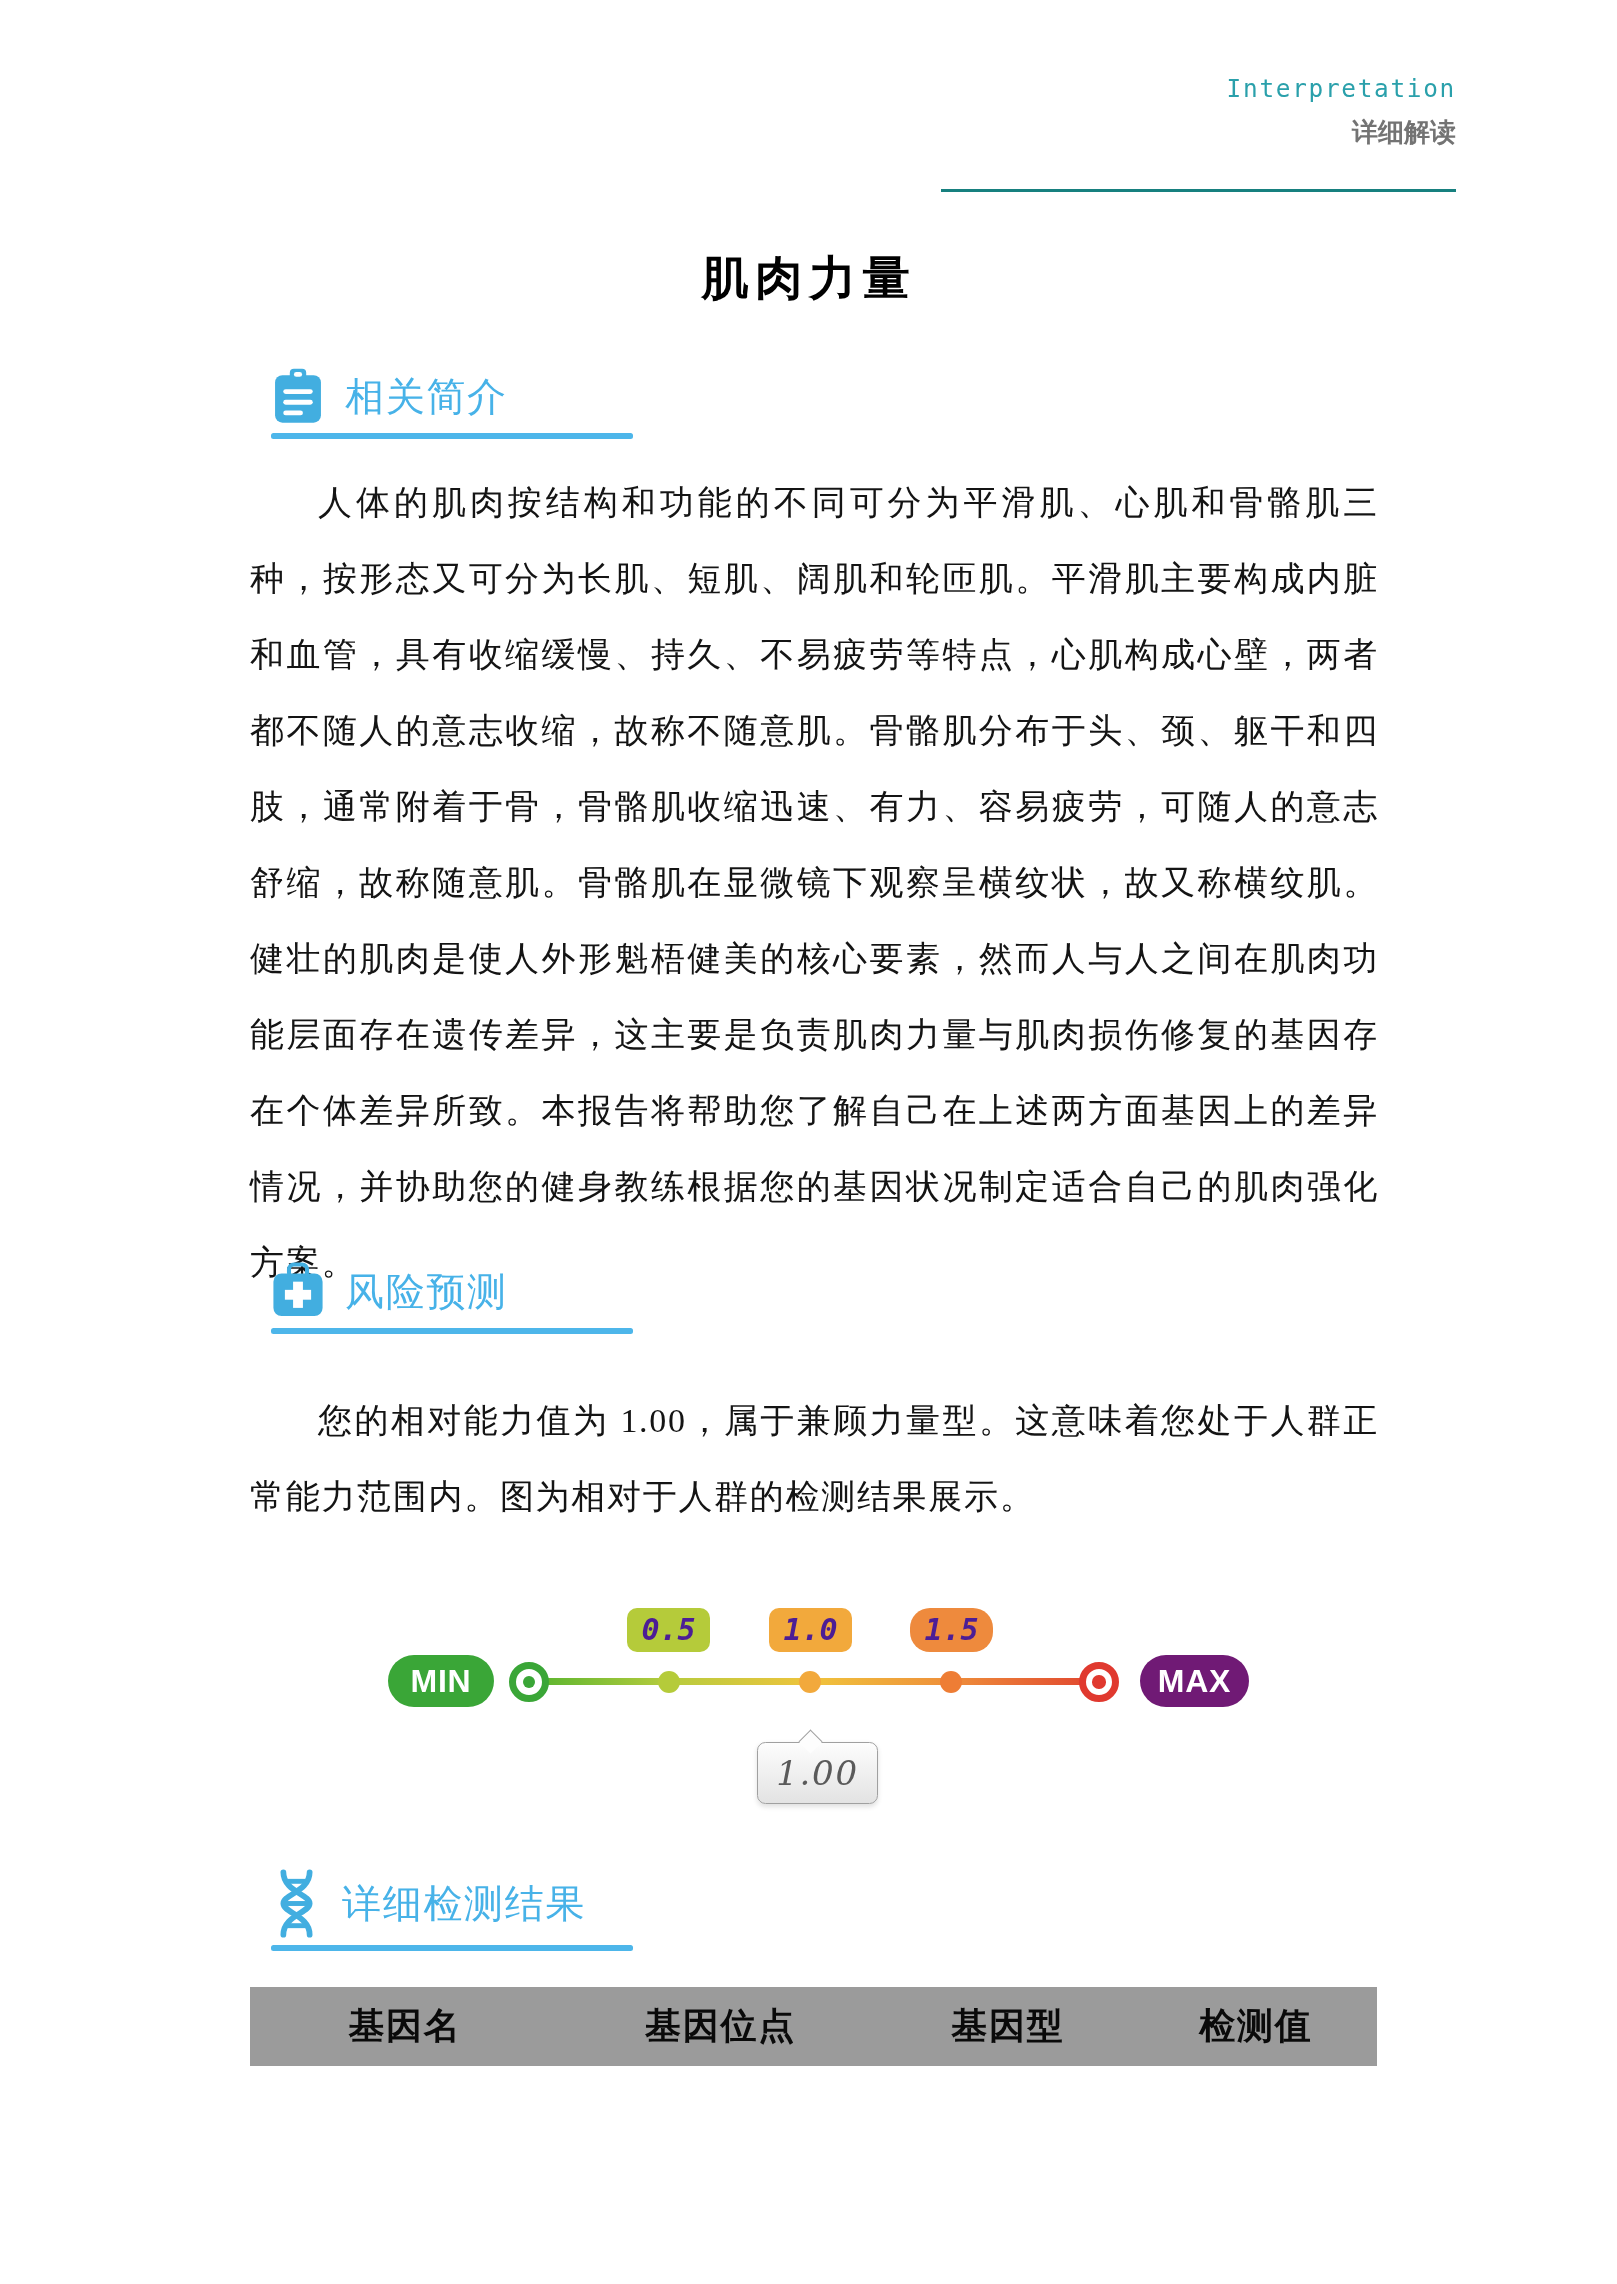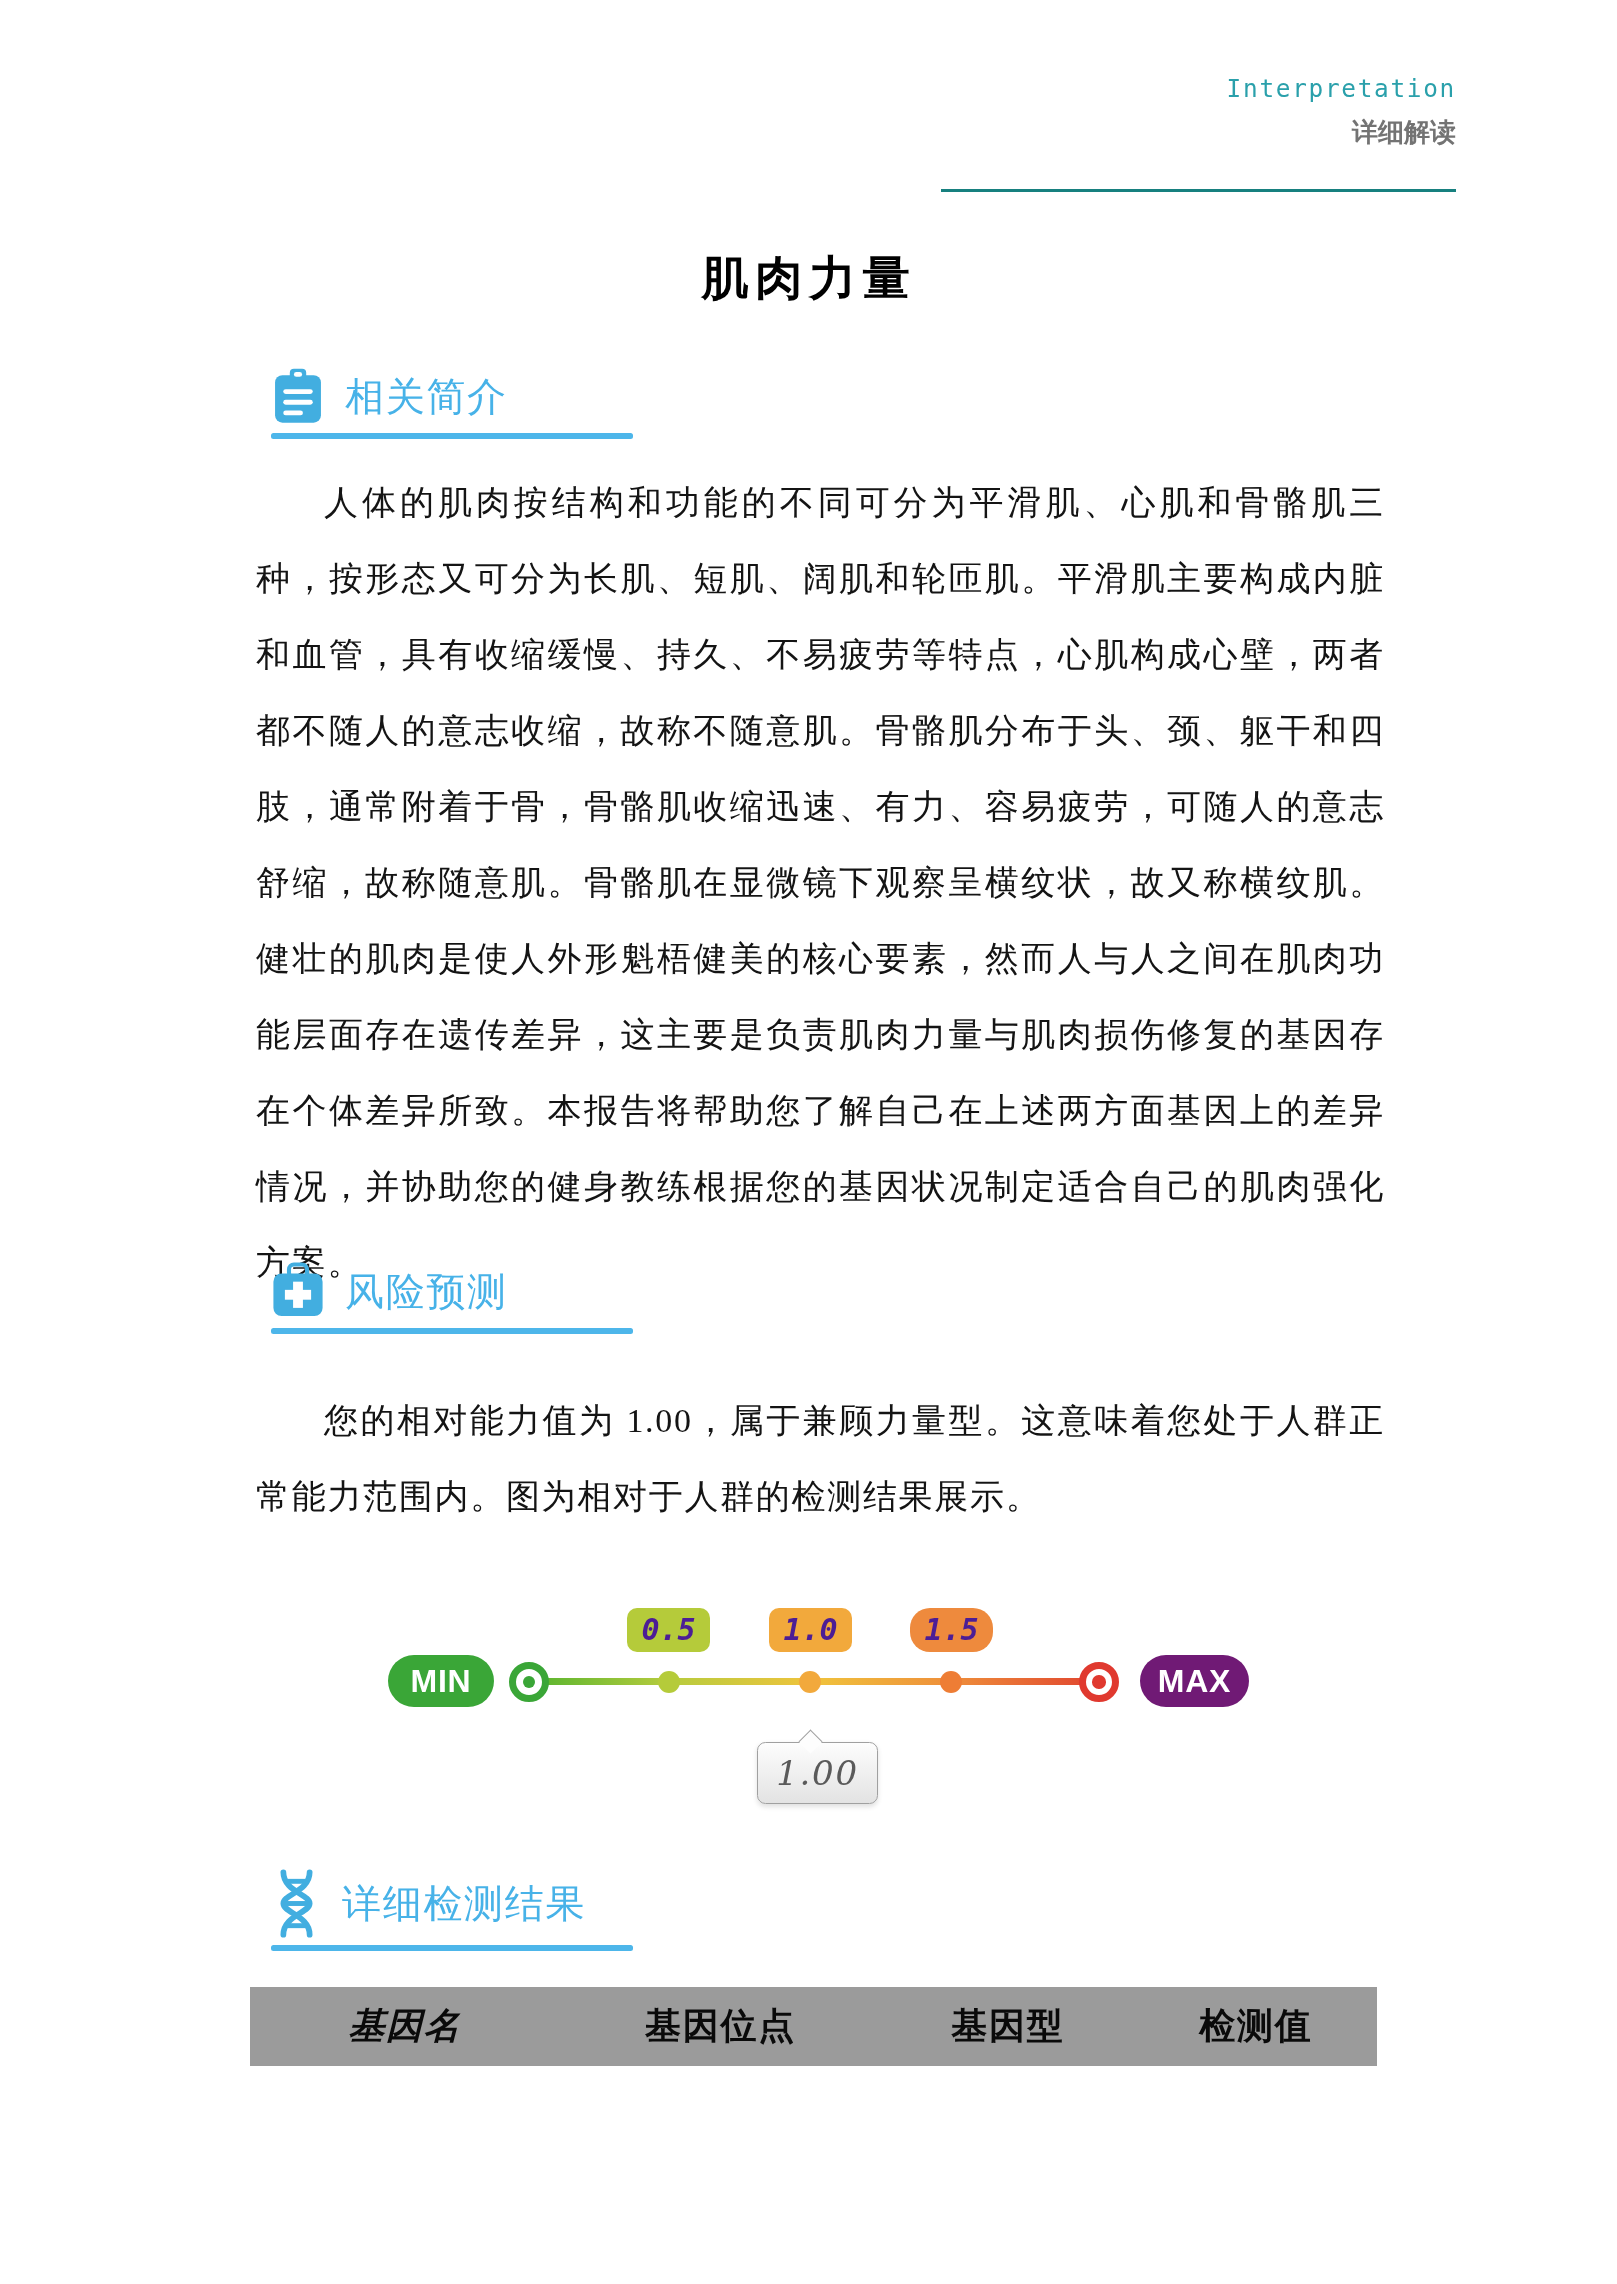--- a/index.html
+++ b/index.html
@@ -27,7 +27,7 @@
 
   
   .para { position:absolute; left:250px; width:1129px; font-size:34px; line-height:76px;
-    letter-spacing:1.7px; text-align:justify; text-indent:2em; color:#141414;margin-left:6px; }
+    letter-spacing:1.7px; text-align:justify; text-indent:2em; color:#141414; }
 
   
   .gauge { position:absolute; left:250px; top:1584px; width:1129px; height:244px; }

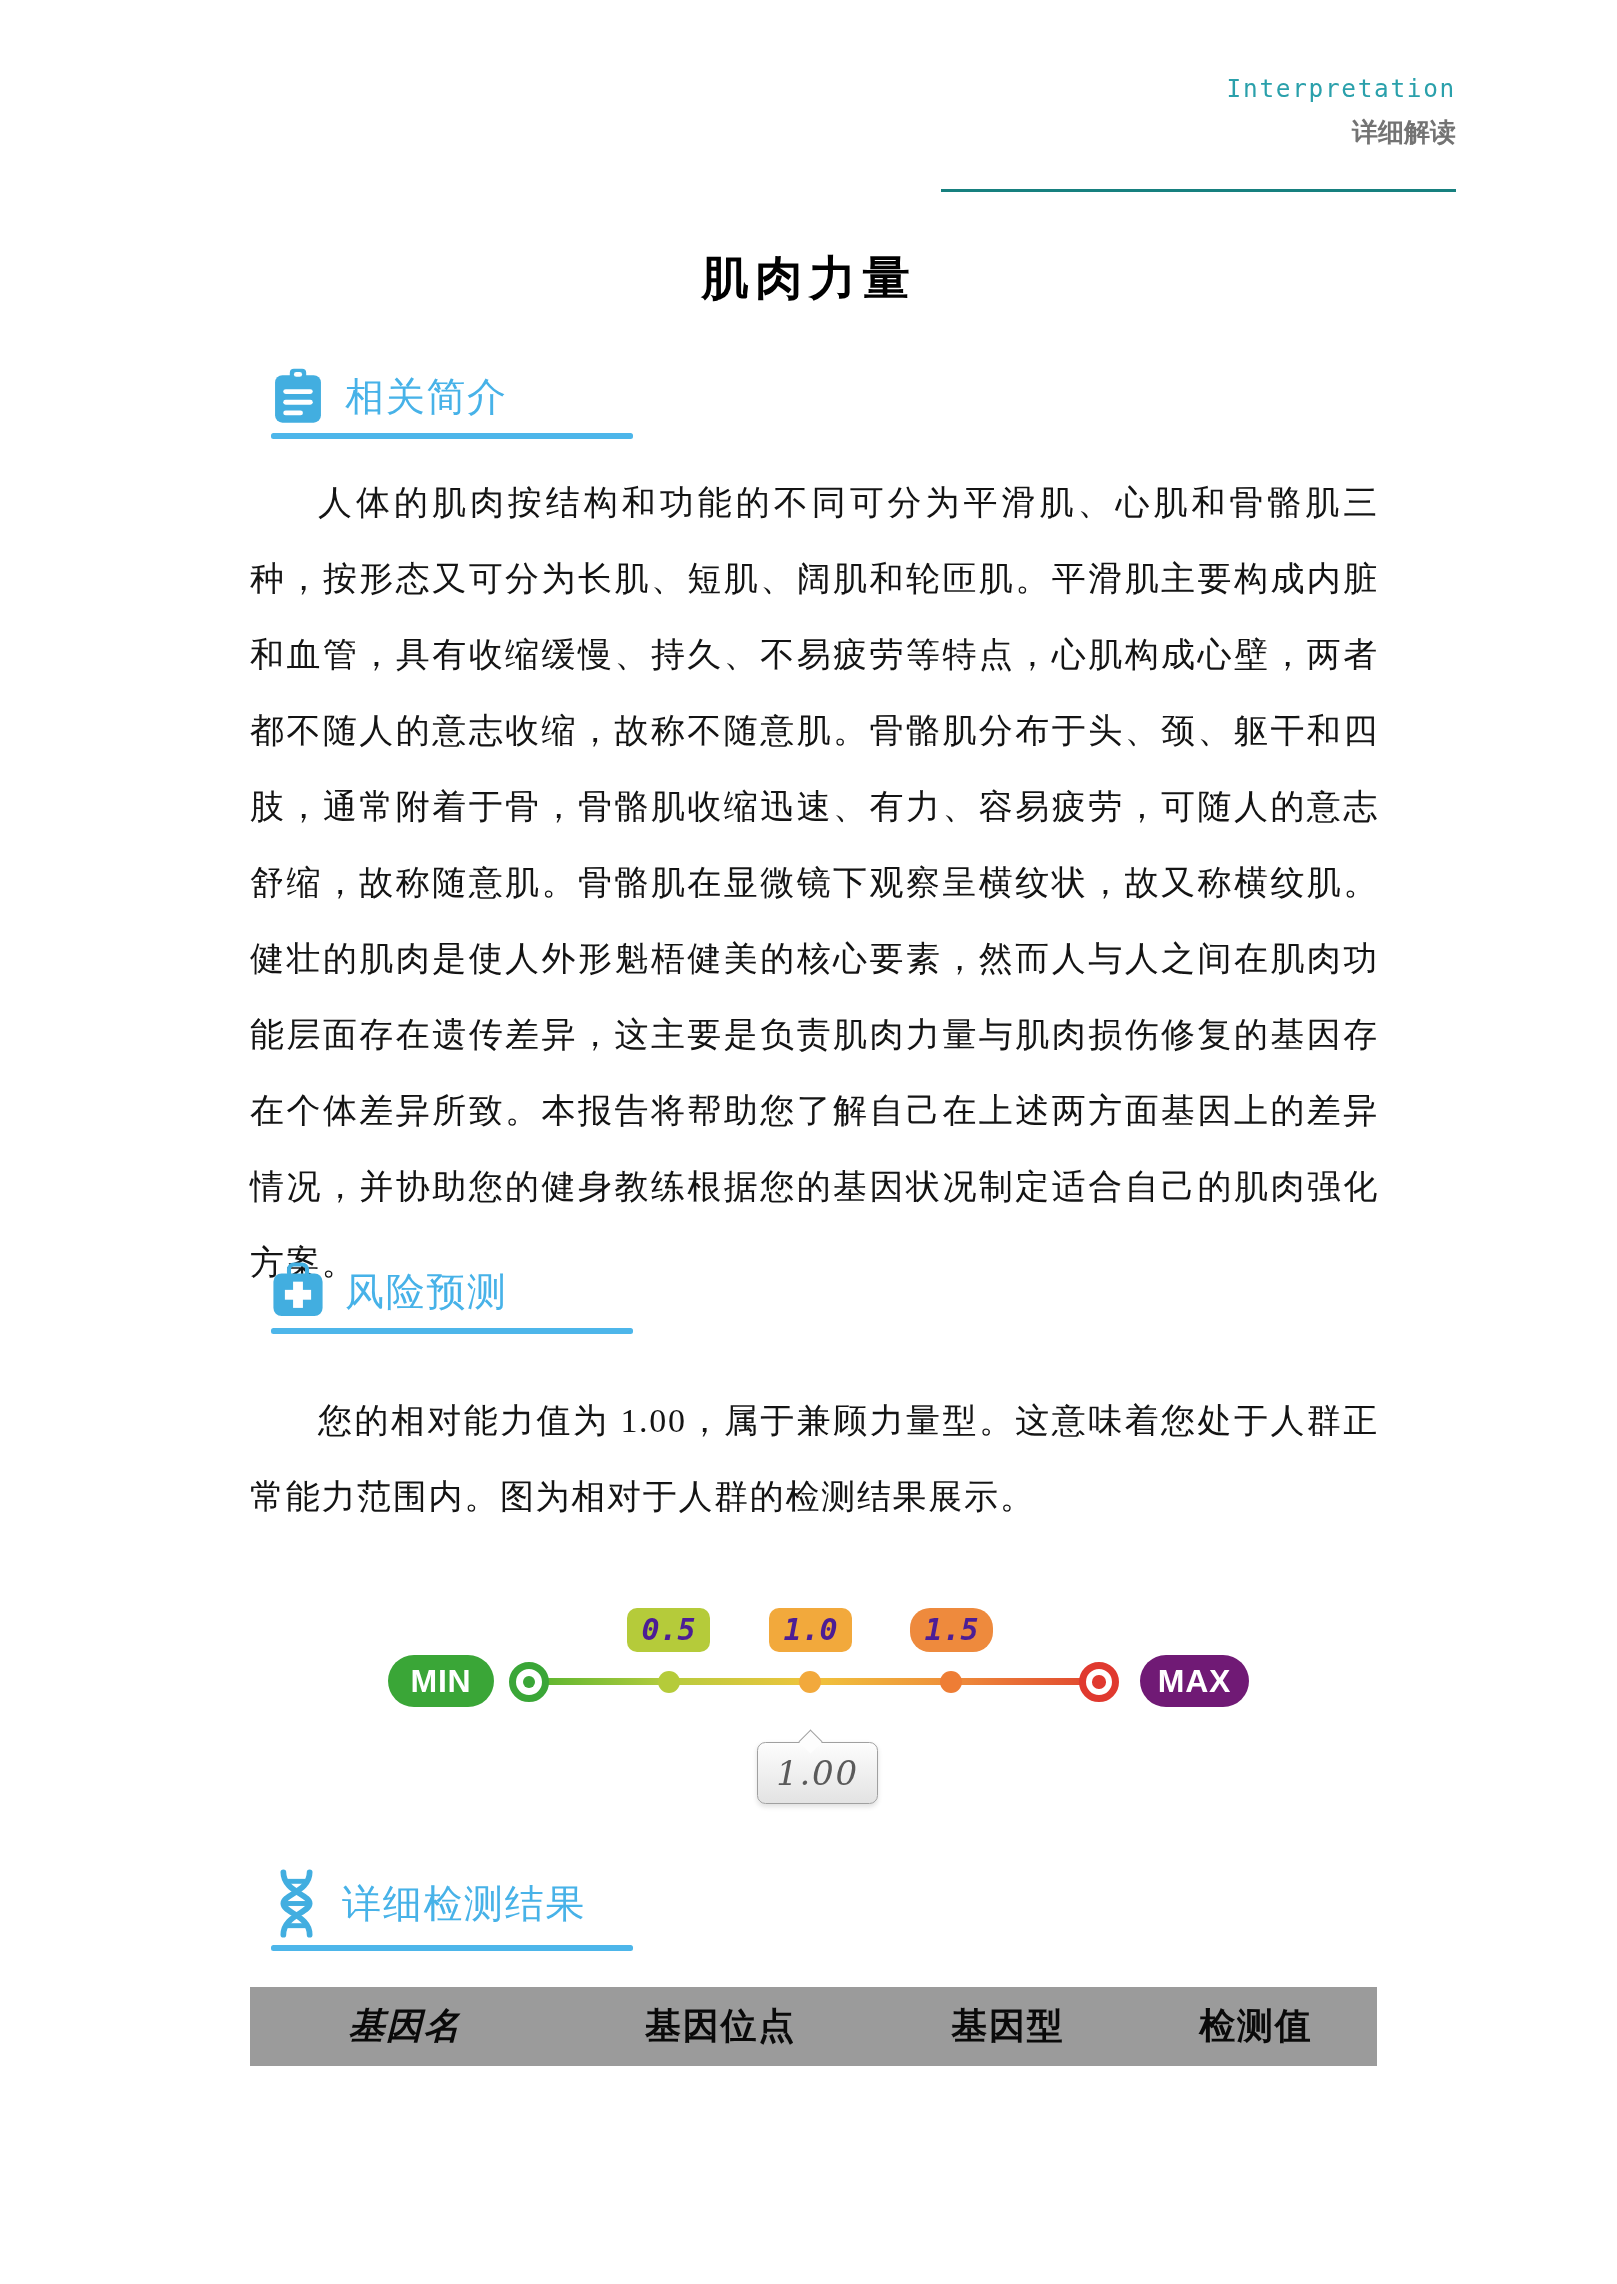--- a/index.html
+++ b/index.html
@@ -65,7 +65,7 @@
   .table-head { position:absolute; left:250px; top:1987px; width:1127px; height:79px; background:#9b9b9b;
     display:flex; align-items:center; }
   .th { text-align:center; font-family:"Liberation Sans", sans-serif; font-weight:bold; font-size:36px; color:#0a0a0a; letter-spacing:1.7px; }
-  .th-1 { width:27.5%;font-style:italic; } .th-2 { width:28.5%; } .th-3 { width:22.5%; } .th-4 { width:21.5%; }
+  .th-1 { width:27.5%; } .th-2 { width:28.5%; } .th-3 { width:22.5%; } .th-4 { width:21.5%; }
 
   
   .footer { position:absolute; top:2172px; left:0; width:100%; text-align:center;

